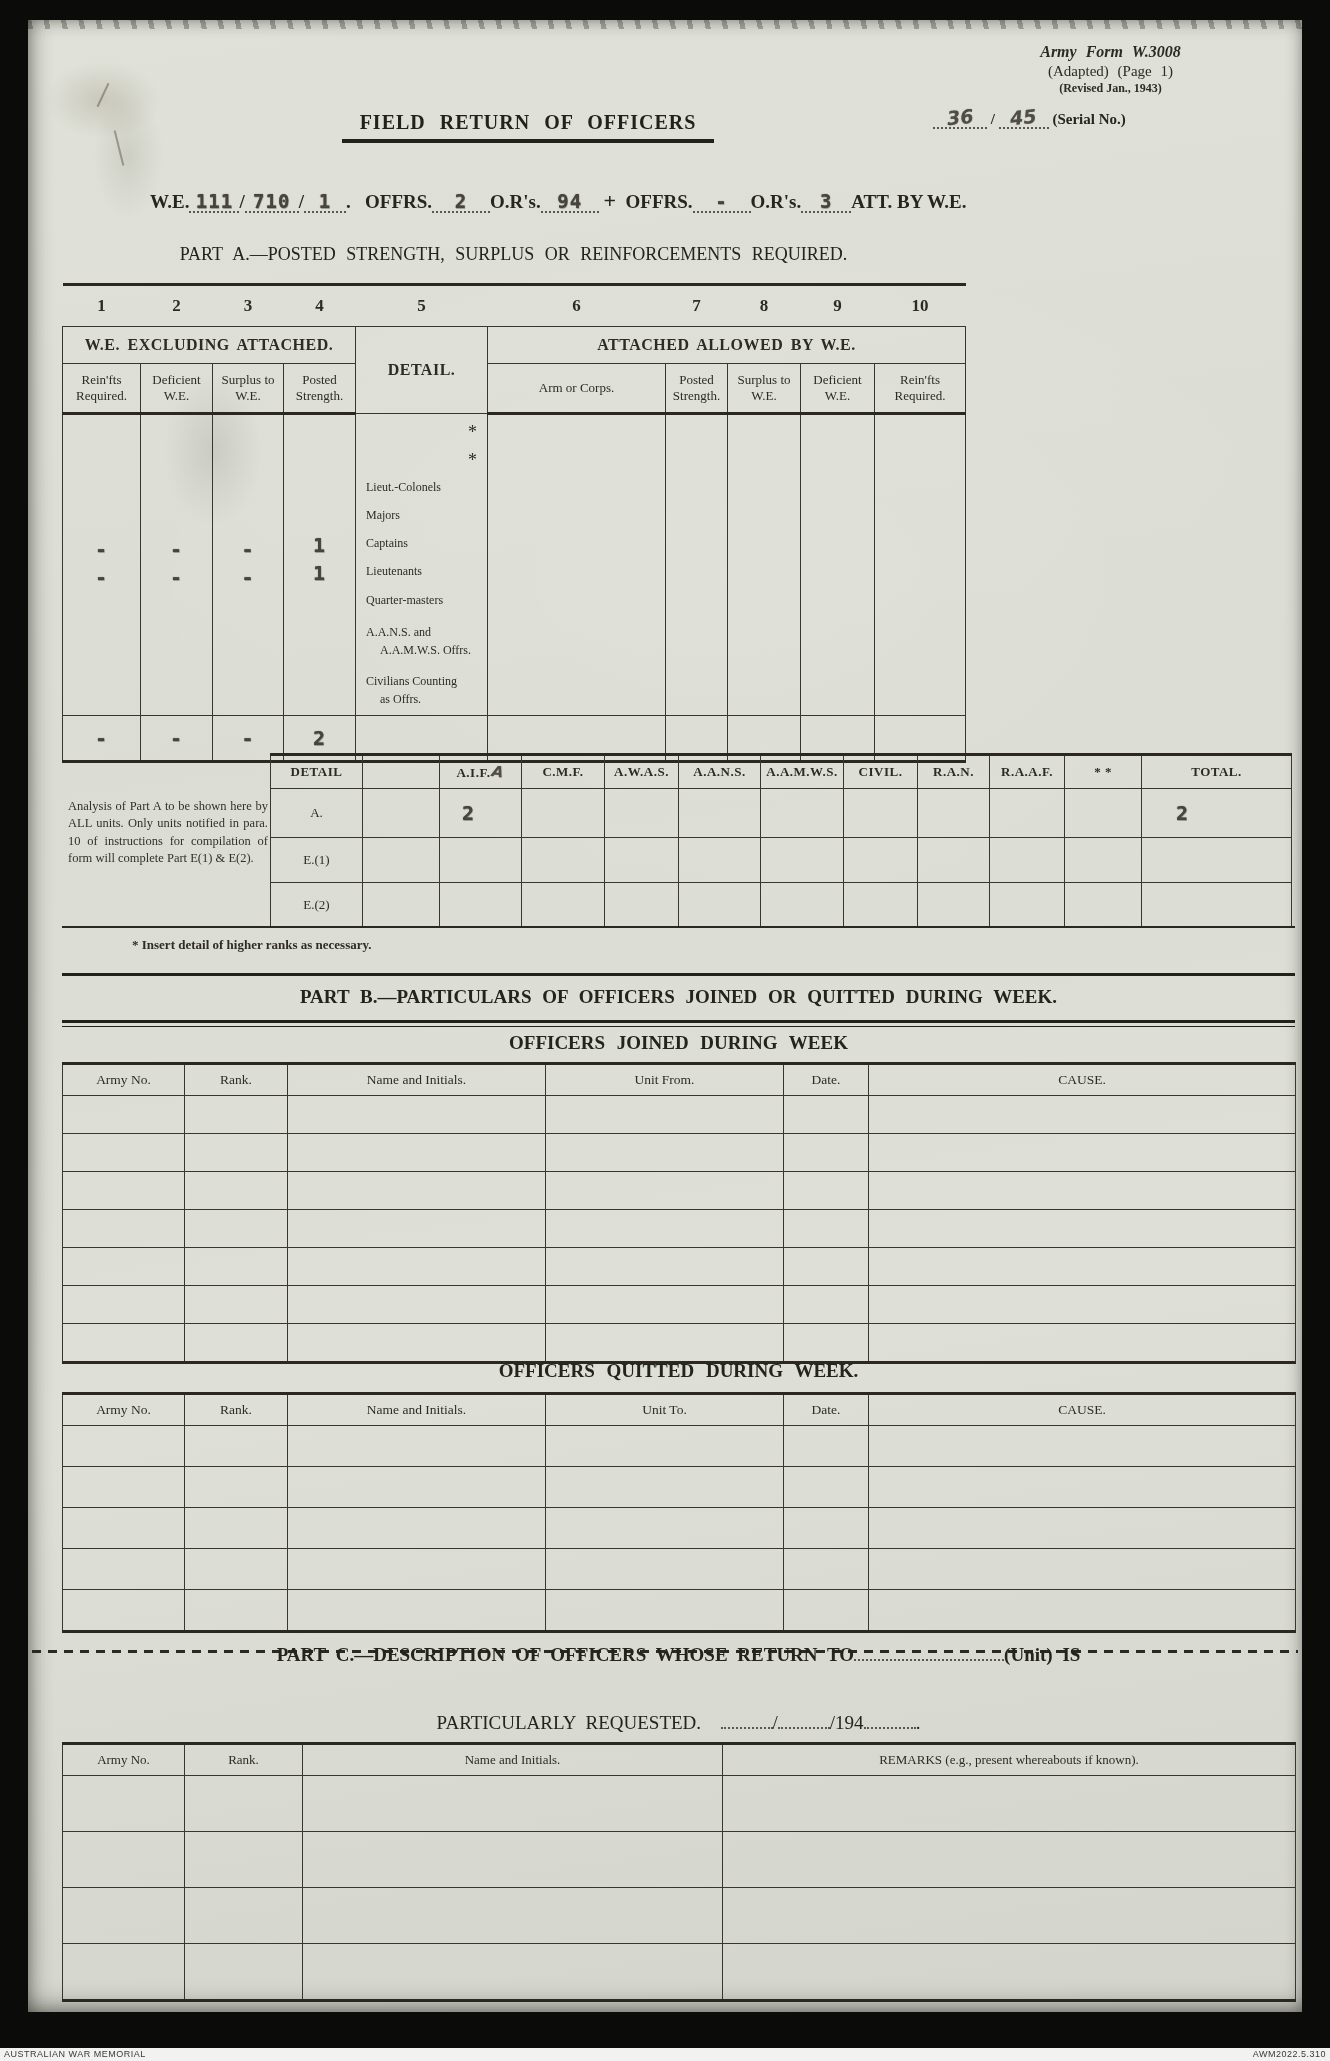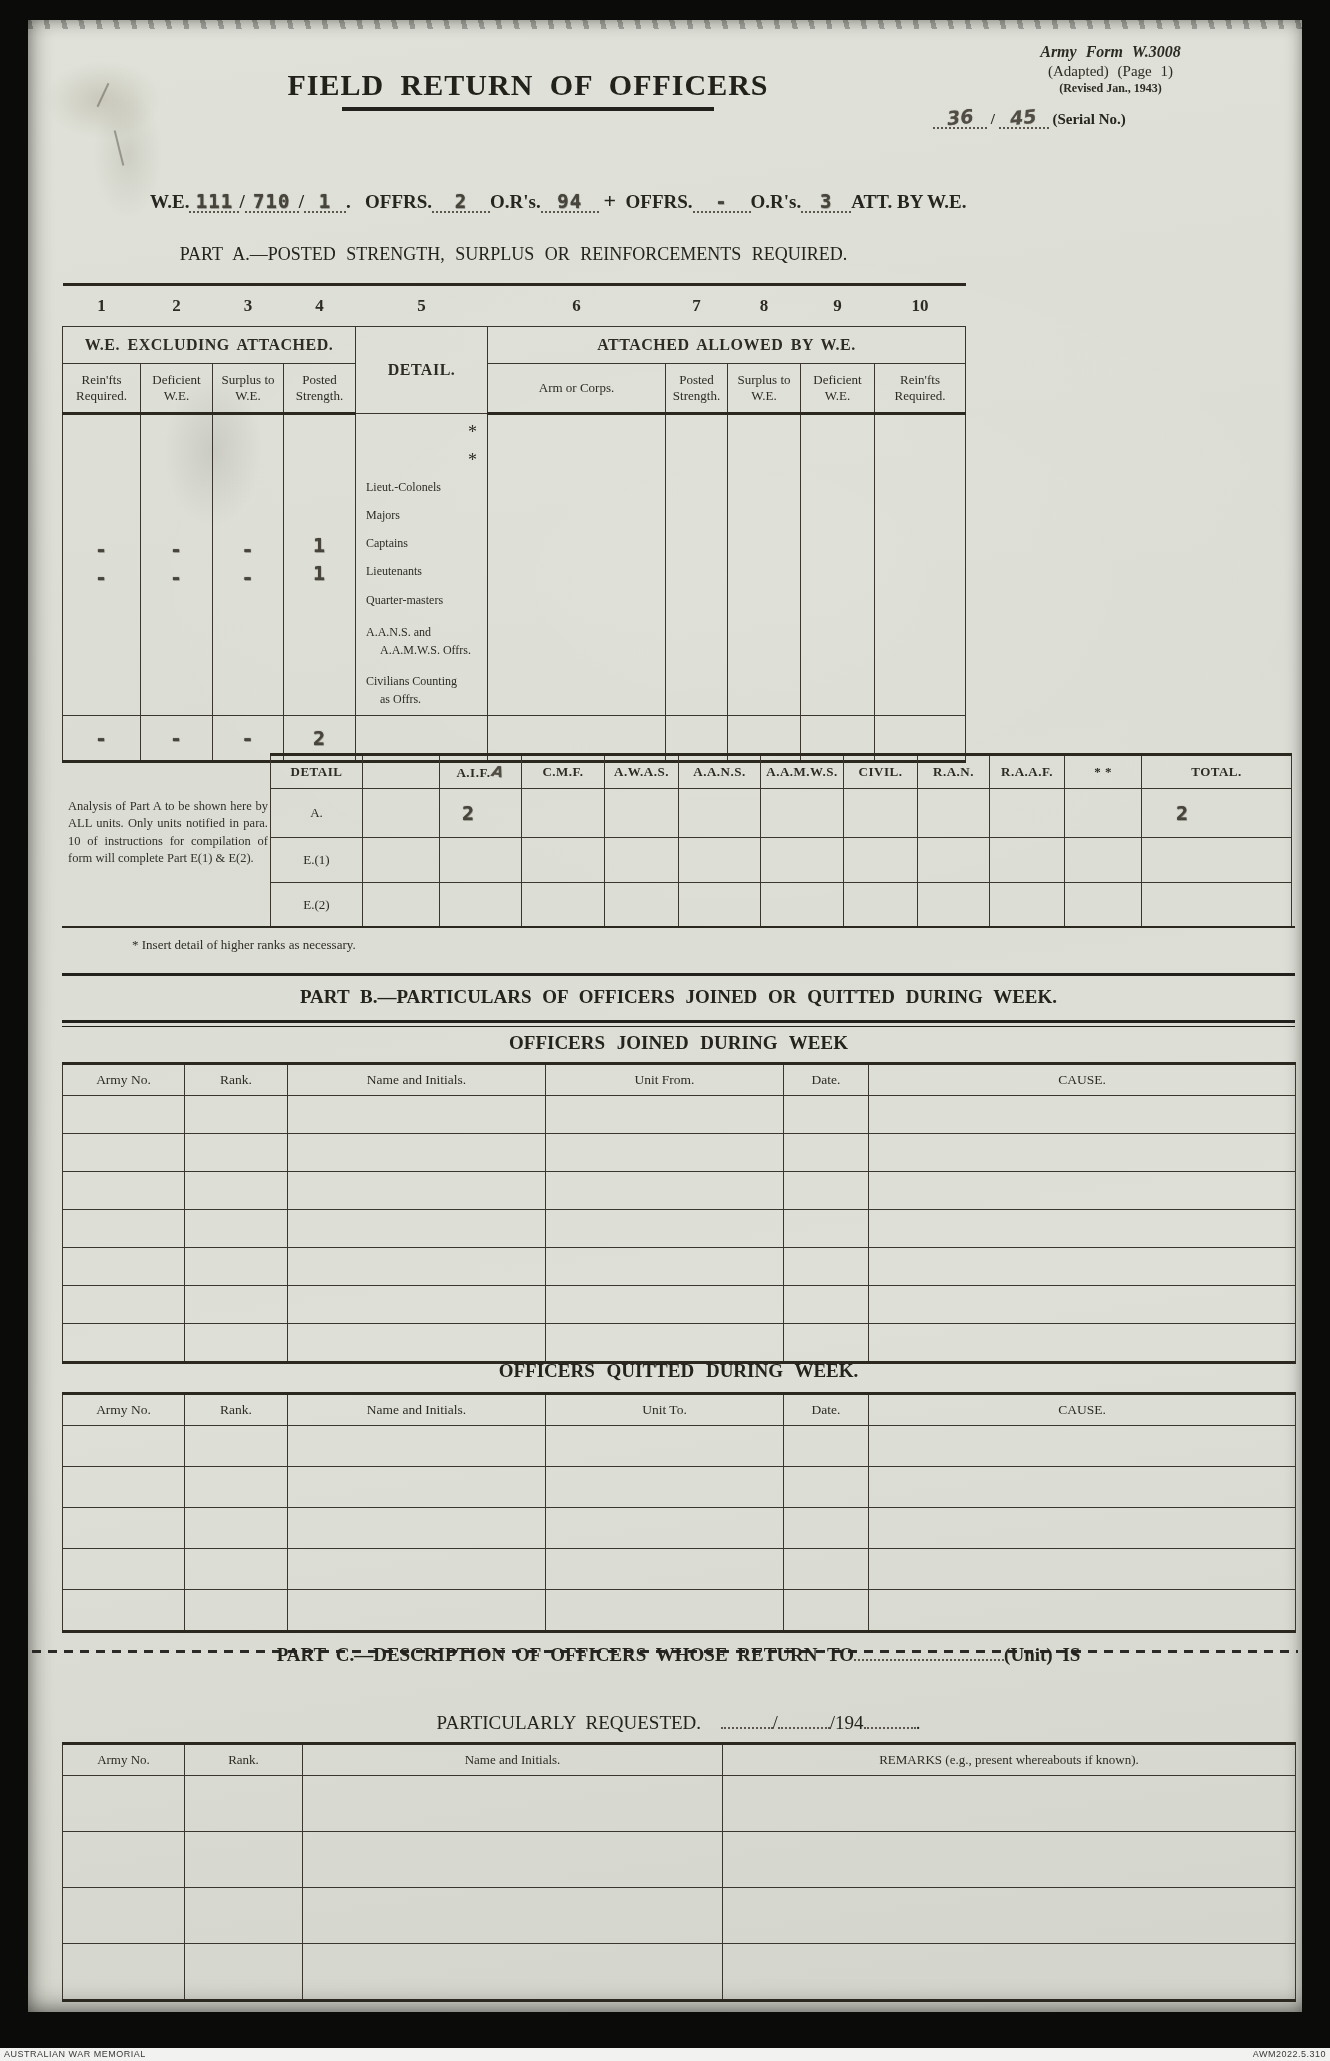--- a/index.html
+++ b/index.html
@@ -58,7 +58,7 @@
   .serialline .stampval{font-size:19px;}
 
   .titlewrap{position:absolute;left:150px;top:48px;width:700px;text-align:center;}
-  .title{font-size:30px;font-weight:bold;letter-spacing:1px;word-spacing:8px;color:#23211b;}
+  .title{font-size:20px;font-weight:bold;letter-spacing:1px;word-spacing:8px;color:#23211b;margin-top:43px;}
   .title-rule{width:372px;height:4px;background:#23211b;margin:5px auto 0 auto;}
 
   .lineA{position:absolute;left:218px;top:124px;font-size:19px;white-space:nowrap;}

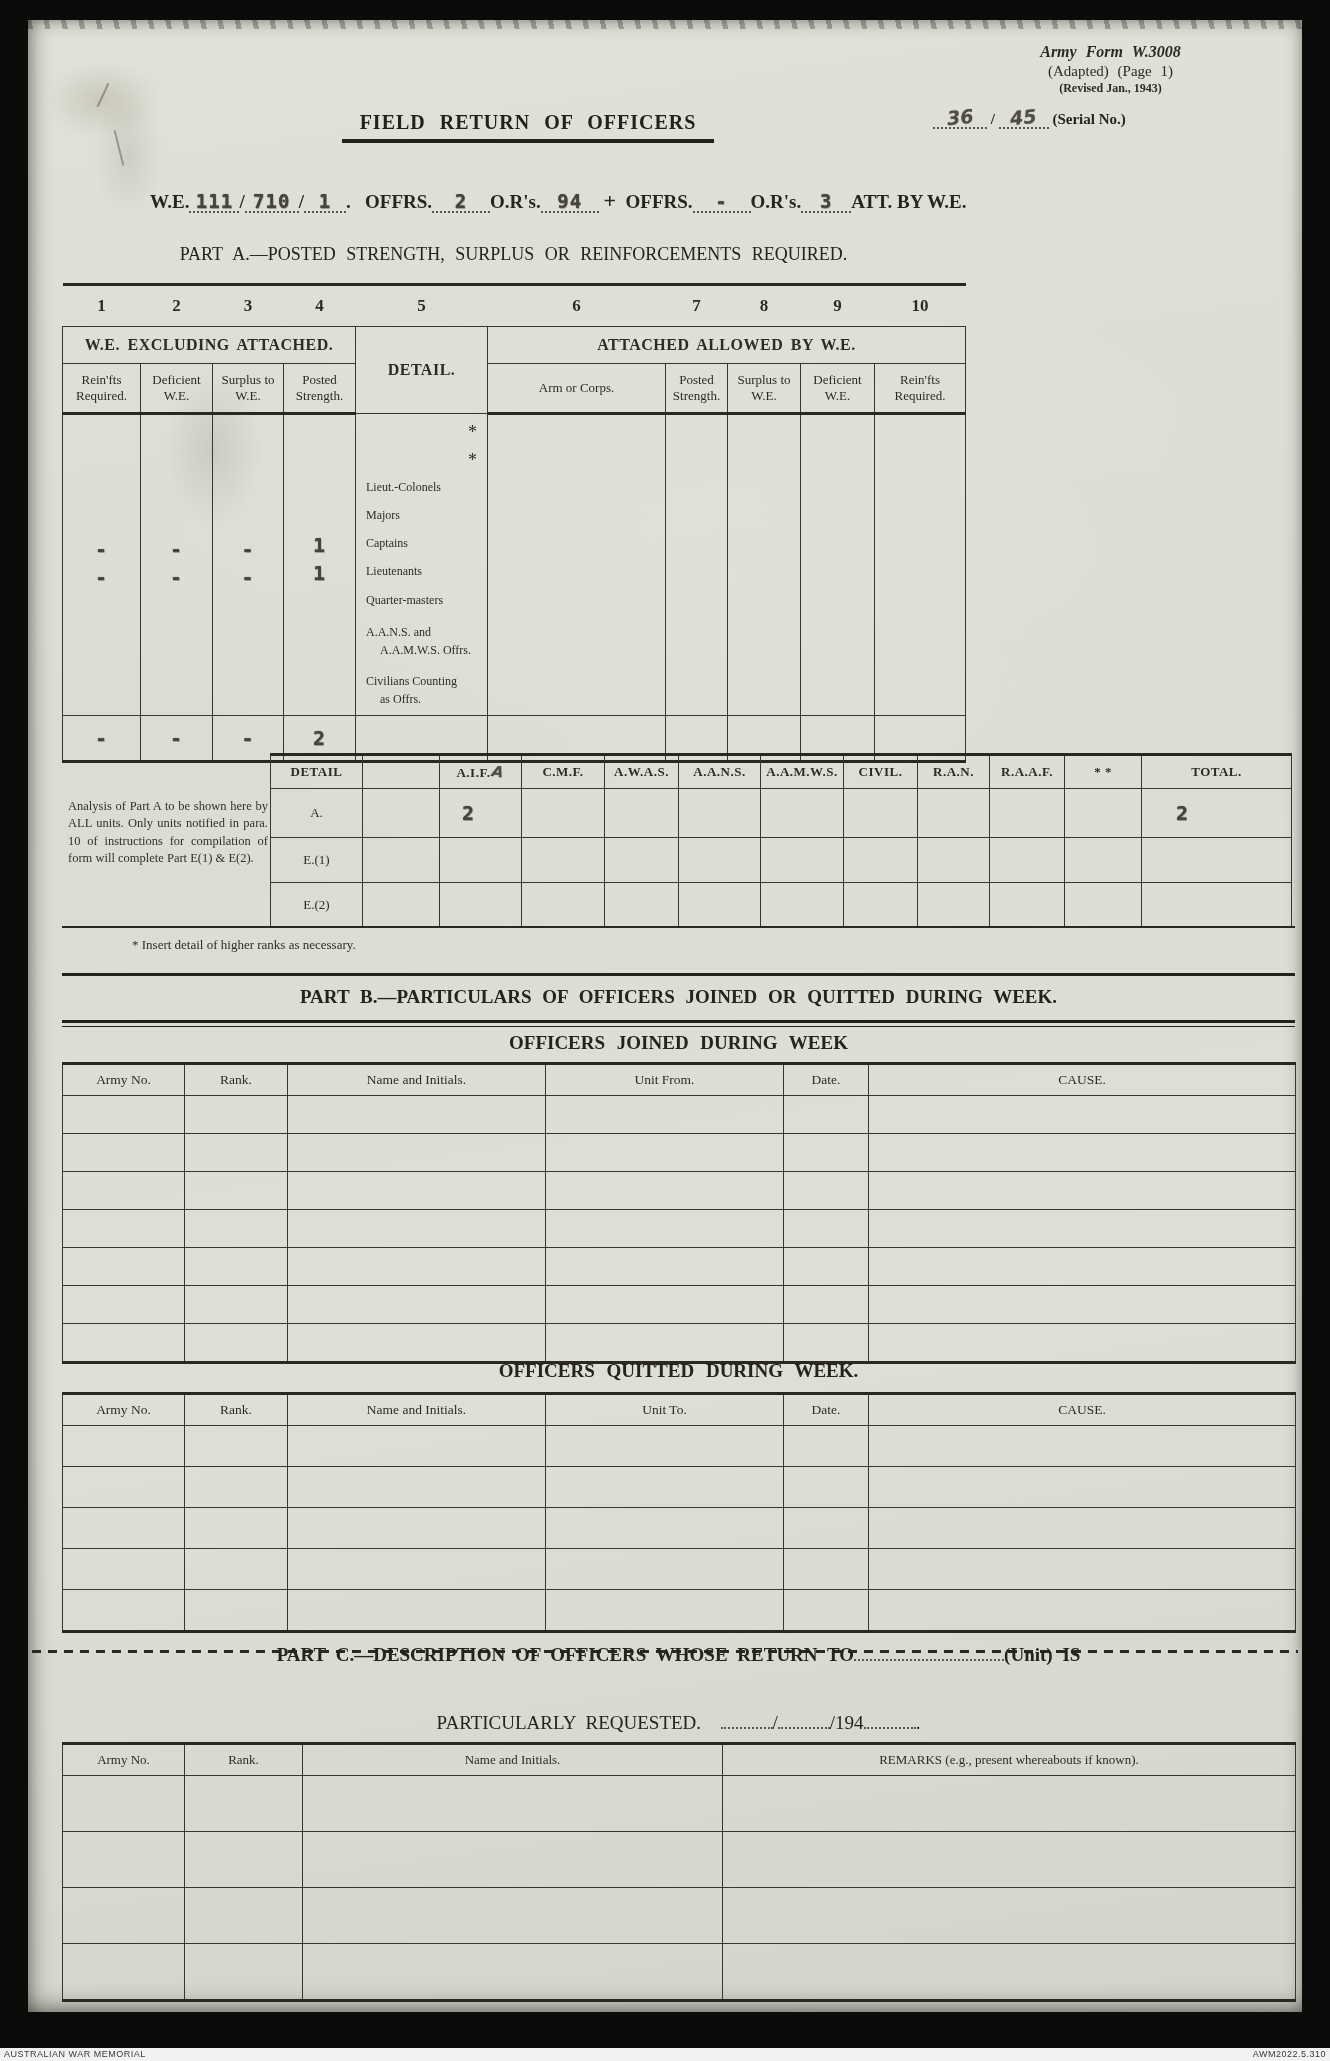--- a/index.html
+++ b/index.html
@@ -103,7 +103,7 @@
   .an tr.r3 td{border-bottom:none;}
   .full-rule{position:absolute;left:34px;top:906px;width:1233px;height:2px;background:#2a281f;}
   .fn{position:absolute;font-size:13px;color:#2f2c26;white-space:nowrap;}
-  .fn1{left:104px;top:917px;}
+  .fn1{left:104px;top:917px;font-weight:bold;}
   .fn2{left:96px;top:936px;}
 
   .rule-thick{position:absolute;left:34px;top:953px;width:1233px;height:3px;background:#23211b;}

